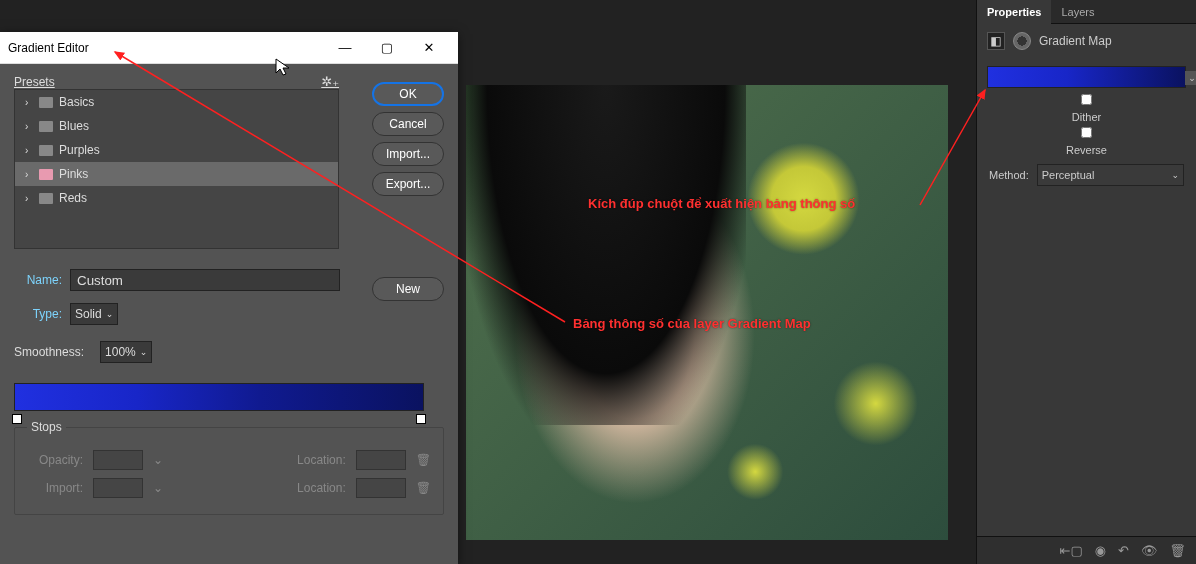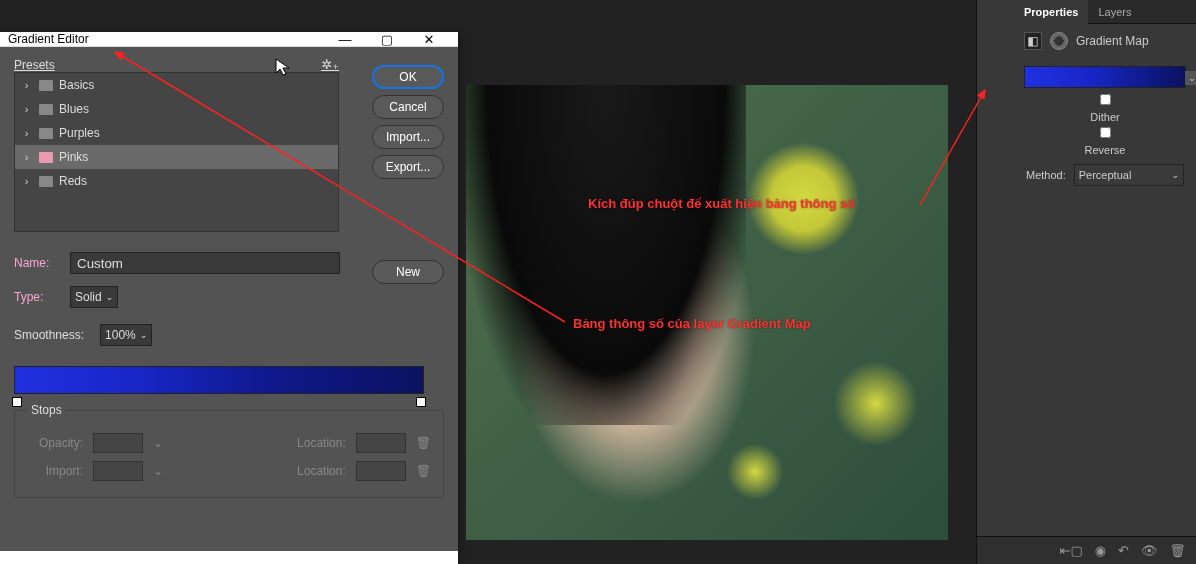--- a/index.html
+++ b/index.html
@@ -53,7 +53,7 @@
 .trash { color: #888; }
 
 
-.rpanel { position: absolute; right: 0; top: 0; width: 220px; height: 564px; background: #383838; border-left: 1px solid #111; padding-left: 37px; }
+.rpanel { position: absolute; right: 0; top: 0; width: 220px; height: 564px; background: #383838; border-left: 1px solid #111; }
 .tabs { display: flex; background: #2a2a2a; height: 24px; align-items: center; border-bottom: 1px solid #111; }
 .tab { padding: 0 10px; line-height: 24px; color: #aaa; font-size: 11px; cursor: pointer; }
 .tab.active { background: #383838; color: #fff; font-weight: bold; }

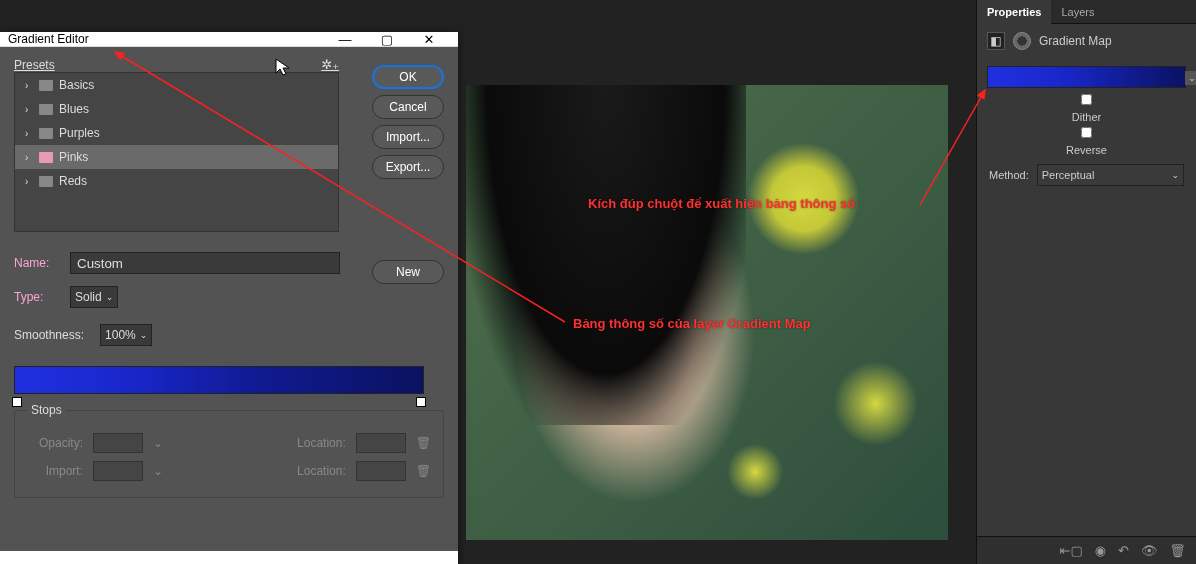--- a/index.html
+++ b/index.html
@@ -15,7 +15,7 @@
 
 
 .dialog { position: absolute; left: 0; top: 32px; width: 458px; height: 532px; background: #fff; box-shadow: 0 2px 10px rgba(0,0,0,0.5); }
-.titlebar { height: 15px; background: #fff; color: #000; display: flex; align-items: center; padding: 0 8px; font-size: 12px; border-bottom: 1px solid #ddd; }
+.titlebar { height: 32px; background: #fff; color: #000; display: flex; align-items: center; padding: 0 8px; font-size: 12px; border-bottom: 1px solid #ddd; }
 .titlebar .title { flex: 1; }
 .tbtn { width: 42px; text-align: center; font-size: 13px; cursor: pointer; }
 .dlg-body { background: #535353; height: 504px; padding: 10px 14px; color: #ddd; position: relative; }

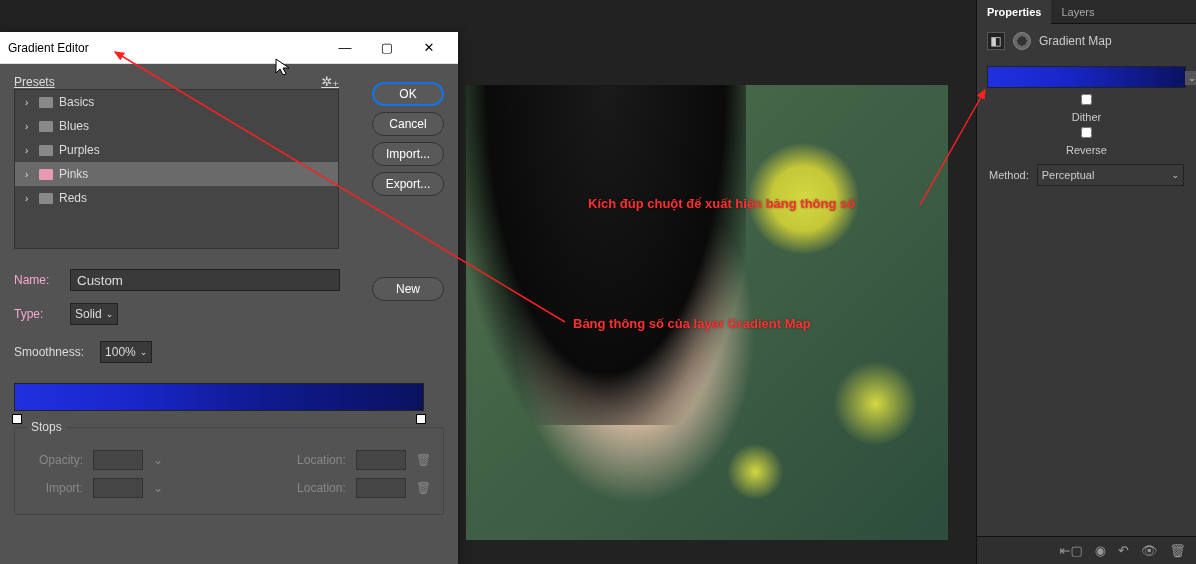--- a/index.html
+++ b/index.html
@@ -34,7 +34,7 @@
 .btn.new { position: absolute; right: 14px; top: 213px; }
 
 .field { display: flex; align-items: center; gap: 8px; margin-top: 12px; }
-.label { min-width: 48px; color: #f9a8d4; }
+.label { min-width: 48px; color: #7dd3fc; text-align: right; }
 .input { background: #3a3a3a; border: 1px solid #222; color: #ddd; padding: 3px 6px; height: 22px; }
 .name-in { width: 270px; }
 .select { background: #3a3a3a; border: 1px solid #222; padding: 2px 4px; height: 22px; display: flex; align-items: center; gap: 4px; }

